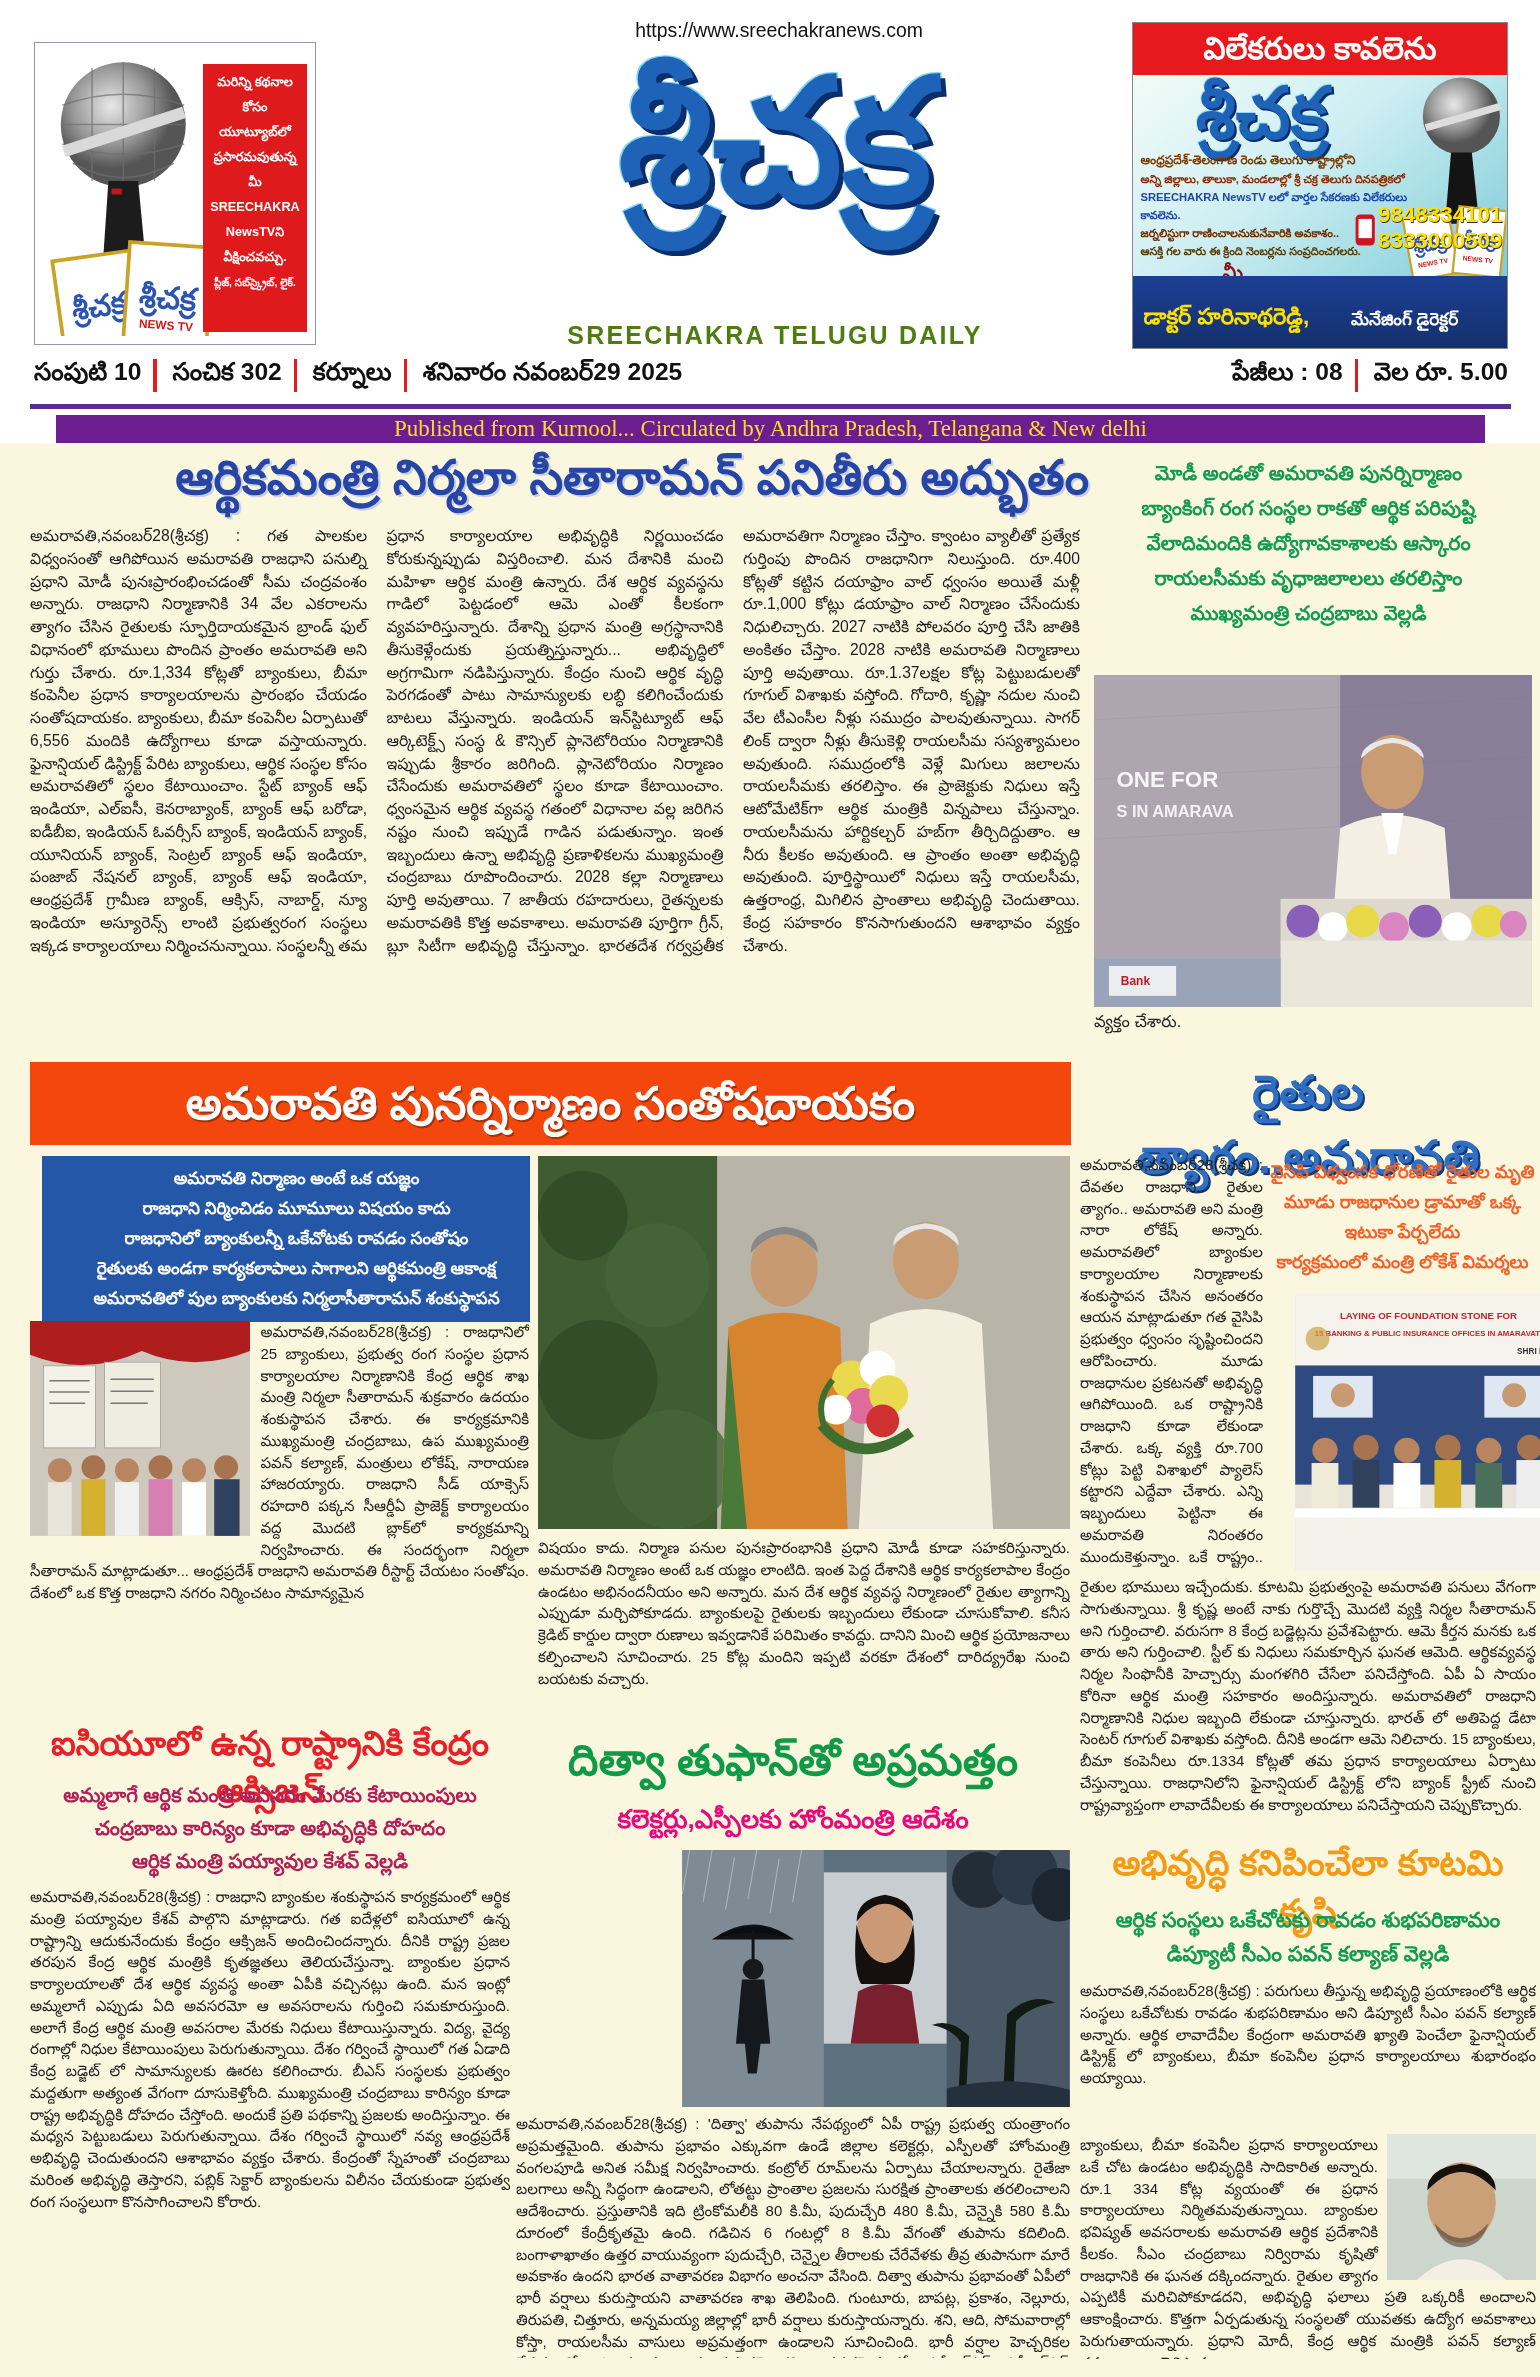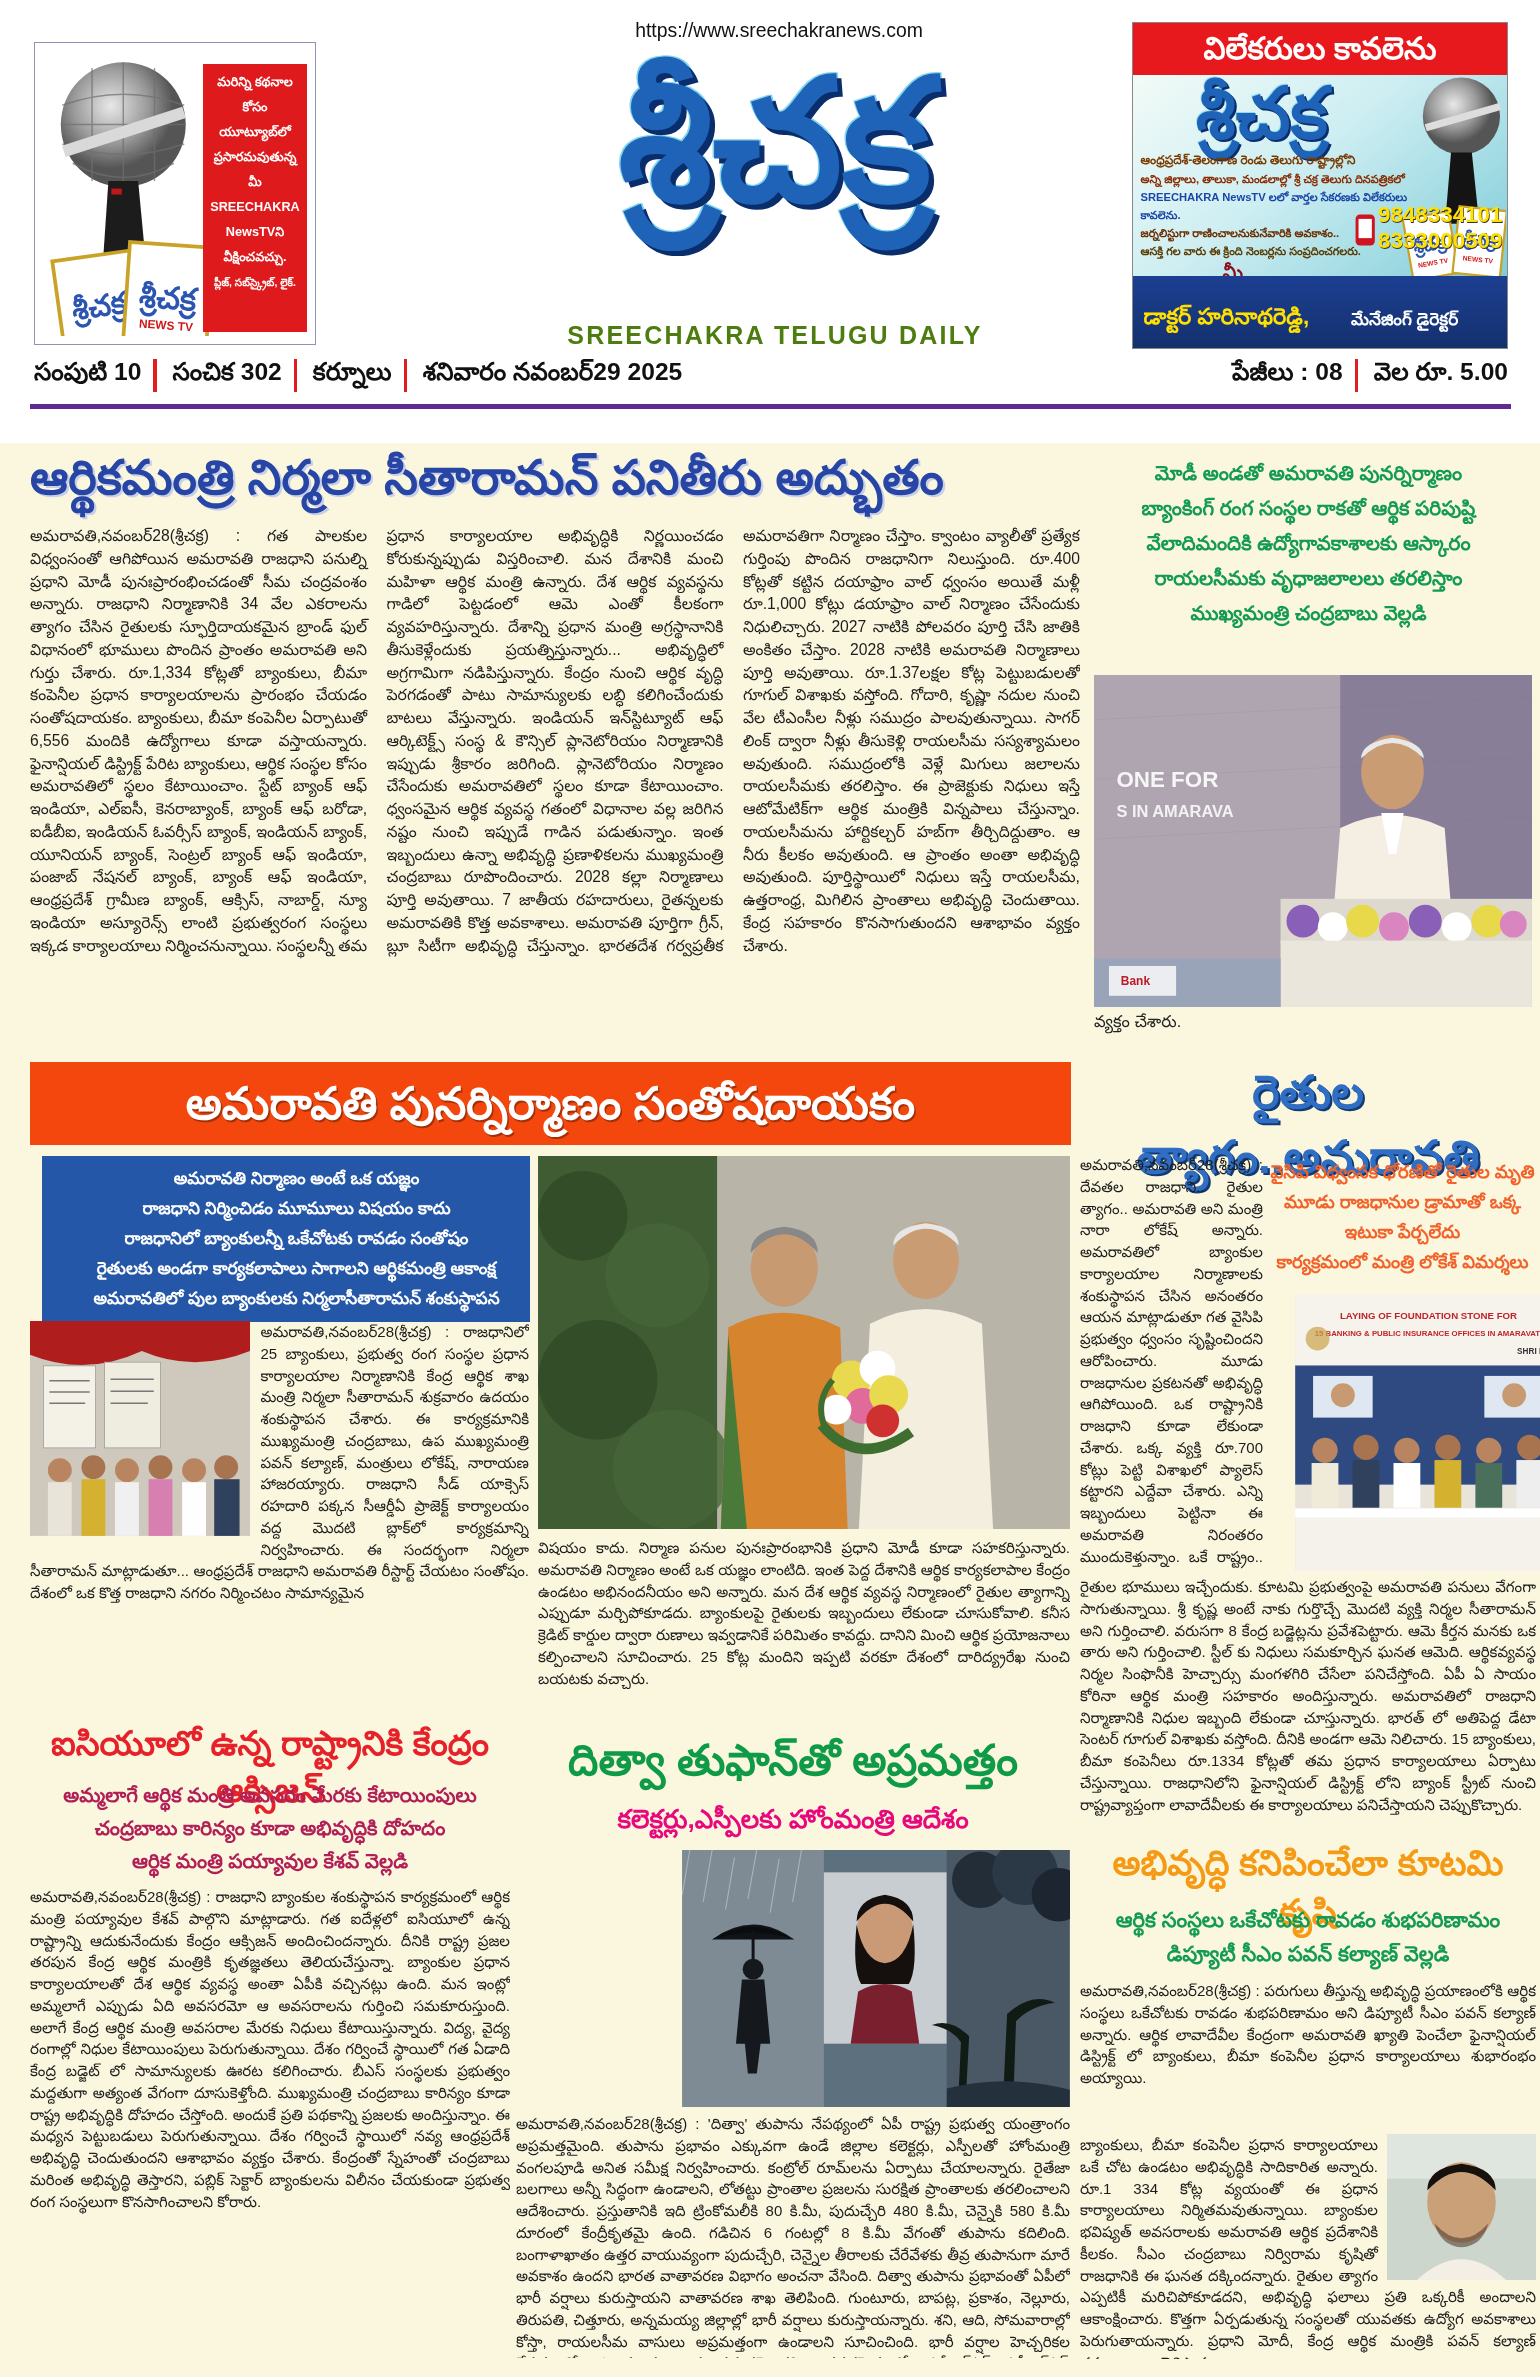--- a/index.html
+++ b/index.html
@@ -126,6 +126,8 @@
   </div>
 
   <div class="abs" style="left:30px;top:404px;width:1481px;height:4.5px;background:#5E2C90;"></div>
+  <div class="abs" style="left:56px;top:415px;width:1429px;height:28px;background:#6C1E8E;color:#F8DE2A;
+              font-family:'Liberation Serif',serif;font-size:23px;text-align:center;line-height:28px;">Published from Kurnool... Circulated by Andhra Pradesh, Telangana &amp; New delhi</div>
 
   <div class="abs" style="left:0;top:443px;width:1541px;height:1935px;background:#FBF7DE;"></div>
 

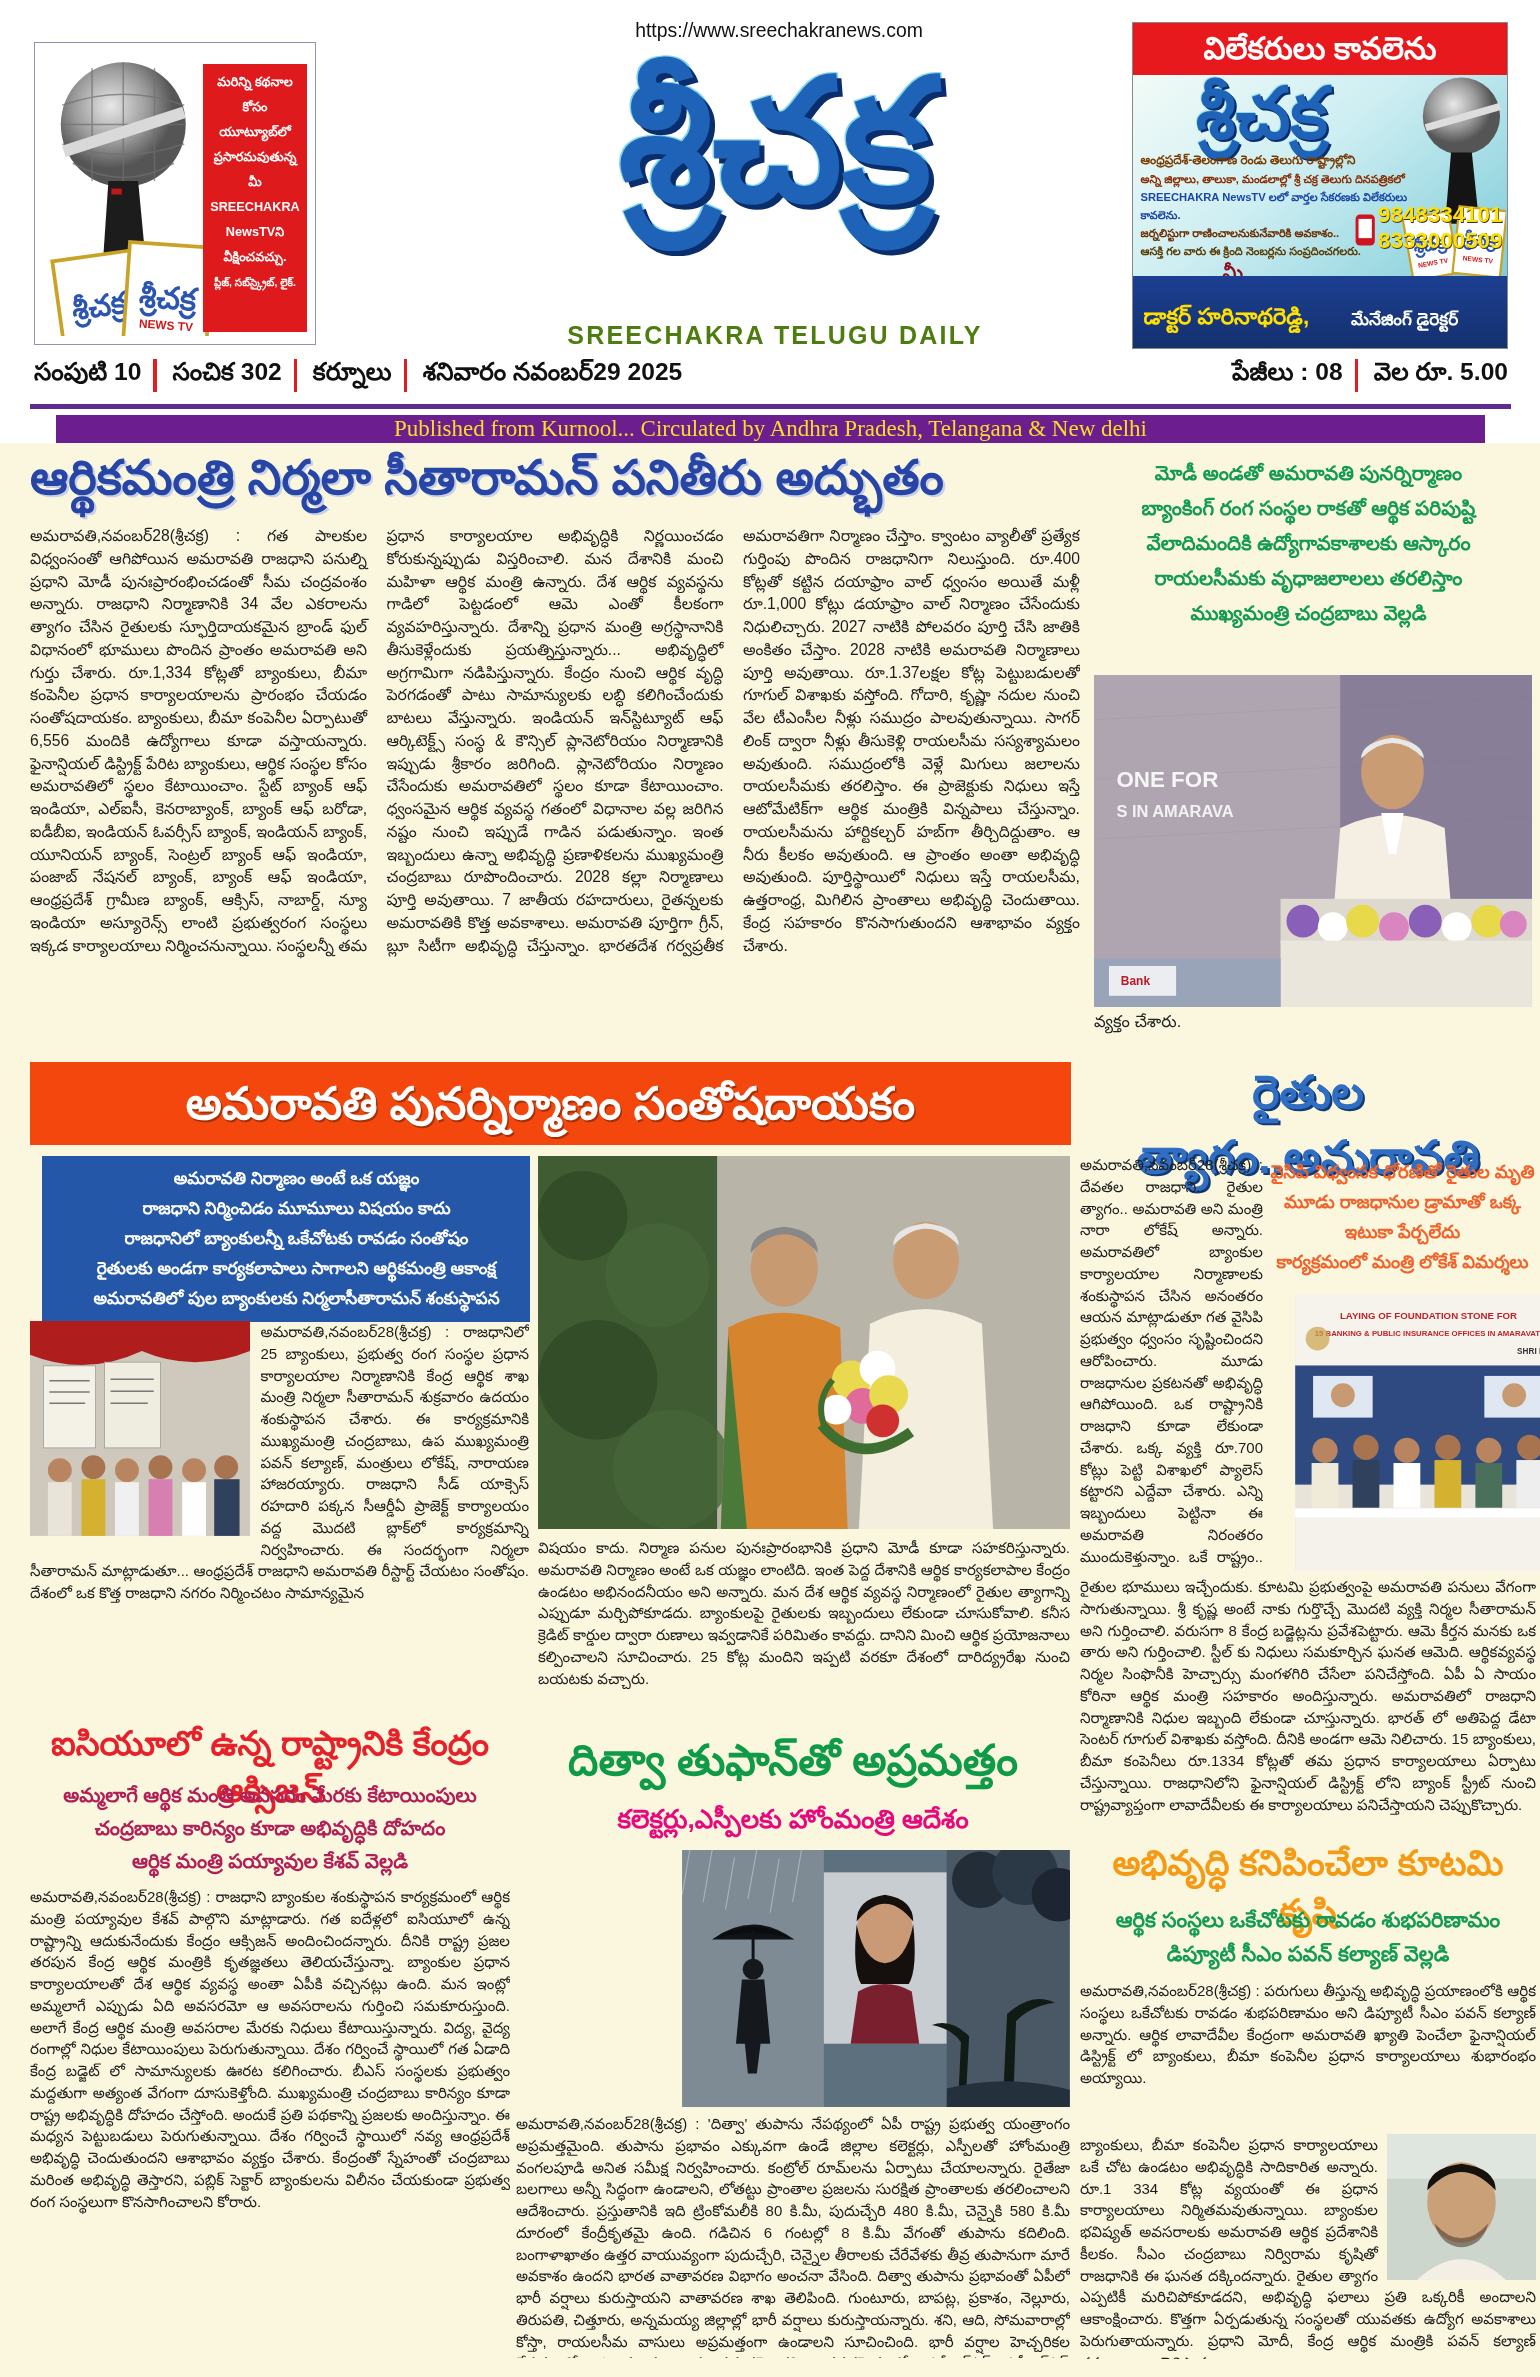--- a/index.html
+++ b/index.html
@@ -131,7 +131,7 @@
 
   <div class="abs" style="left:0;top:443px;width:1541px;height:1935px;background:#FBF7DE;"></div>
 
-  <div class="abs" style="left:30px;top:450px;width:1059px;text-align:left;font-size:48px;font-weight:bold;color:#2745A4;
+  <div class="abs" style="left:30px;top:450px;width:1059px;text-align:right;font-size:48px;font-weight:bold;color:#2745A4;
               text-shadow:2.2px 2.2px 0 #c8cfe8;">ఆర్థికమంత్రి నిర్మలా సీతారామన్ పనితీరు అద్భుతం</div>
 
   <div class="abs" style="left:1085px;top:456px;width:447px;">

